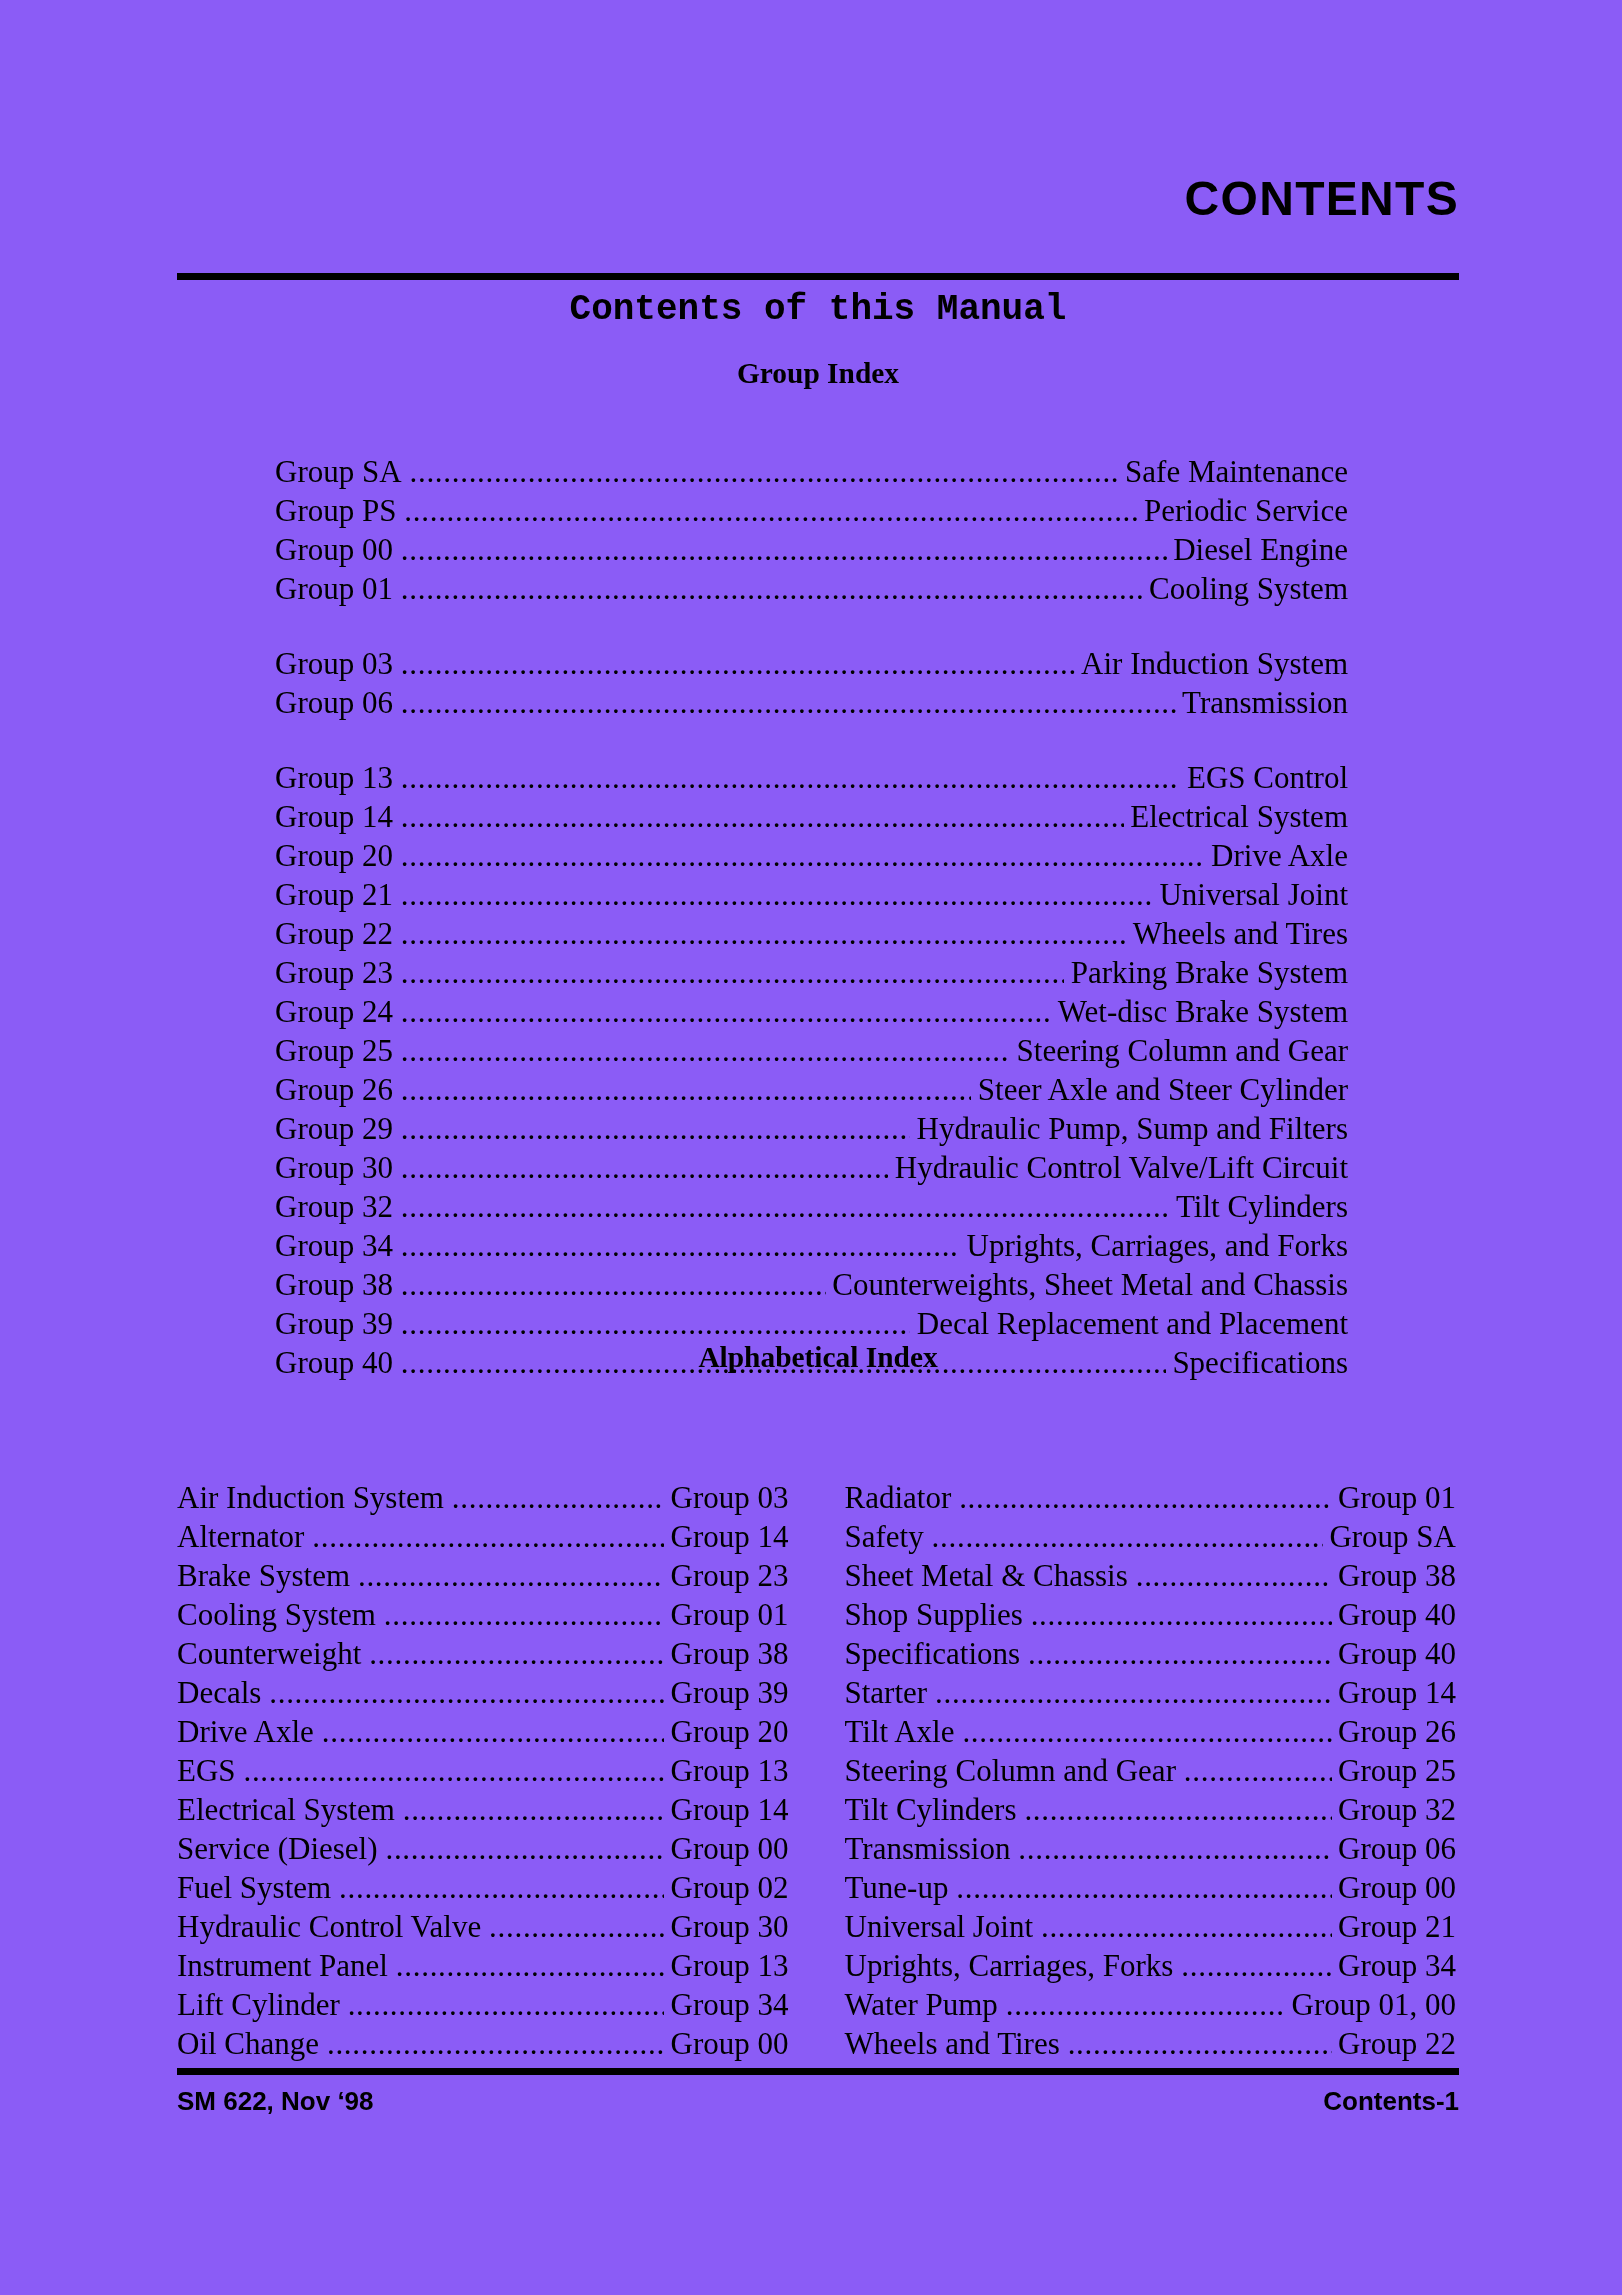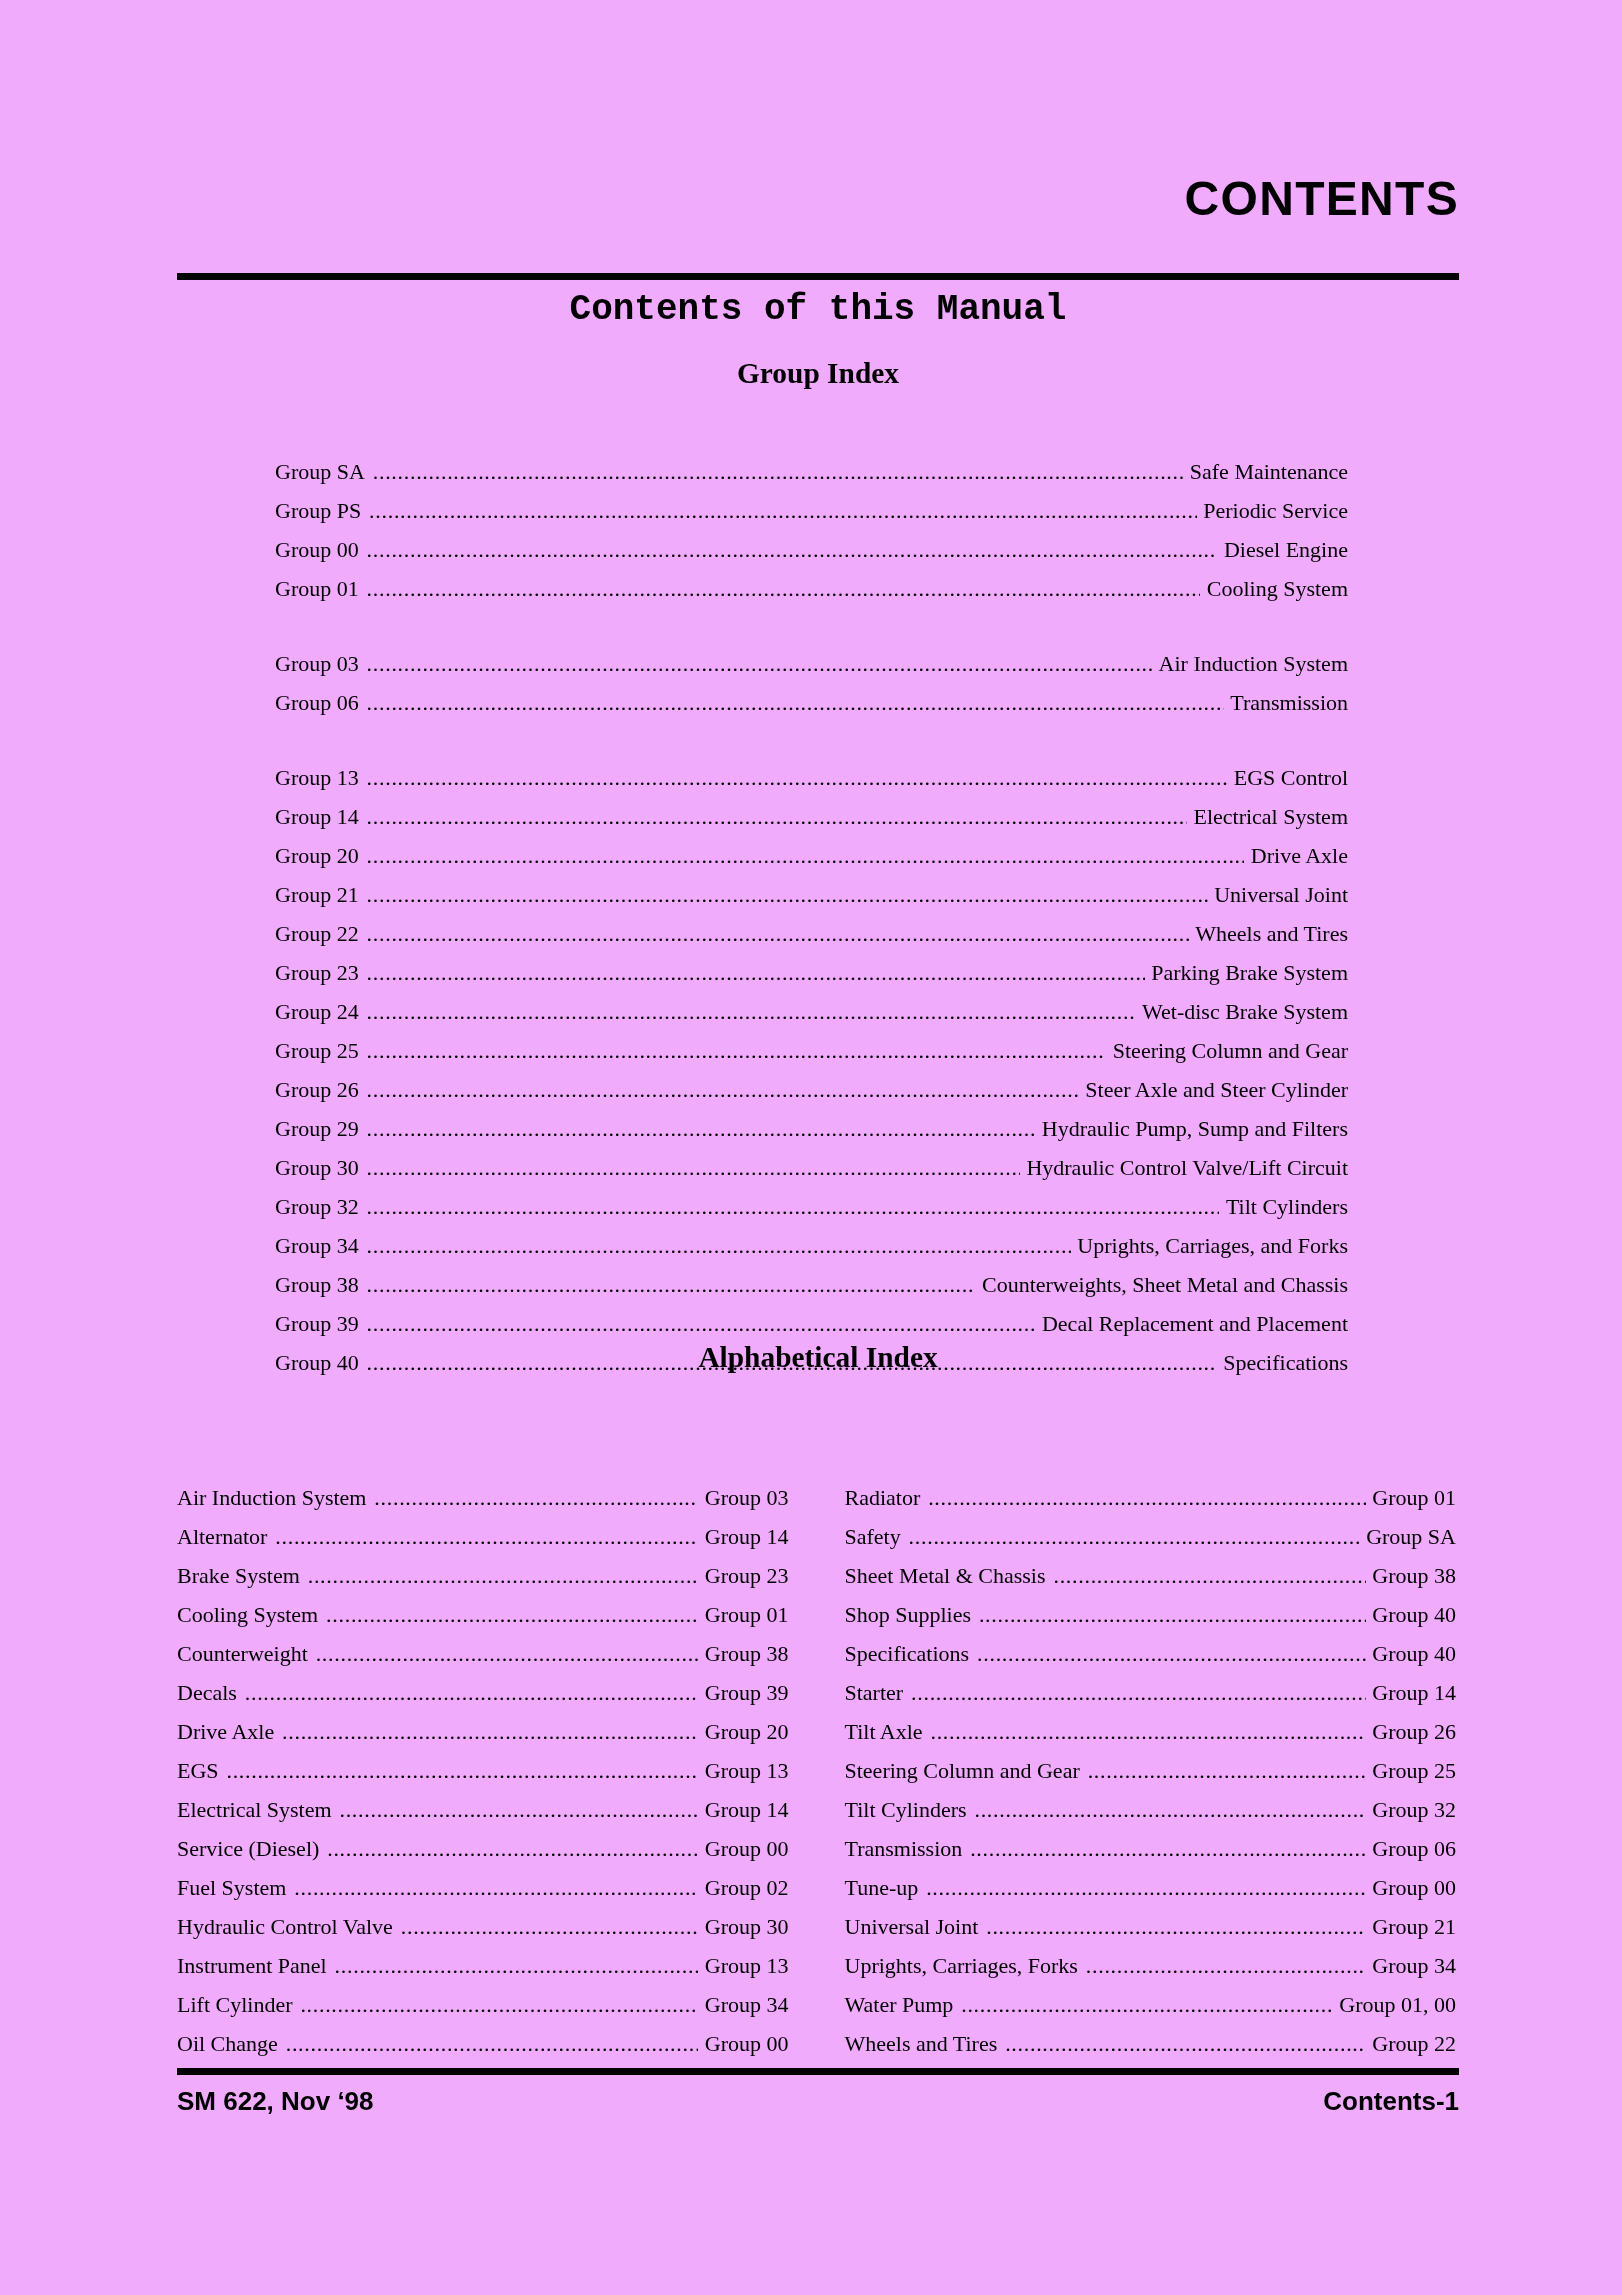--- a/index.html
+++ b/index.html
@@ -9,7 +9,7 @@
     position: relative;
     width: 1623px;
     height: 2295px;
-    background: #f0abfc;
+    background: #8b5cf6;
     color: #000;
     font-family: "Liberation Serif", "DejaVu Serif", serif;
     overflow: hidden;

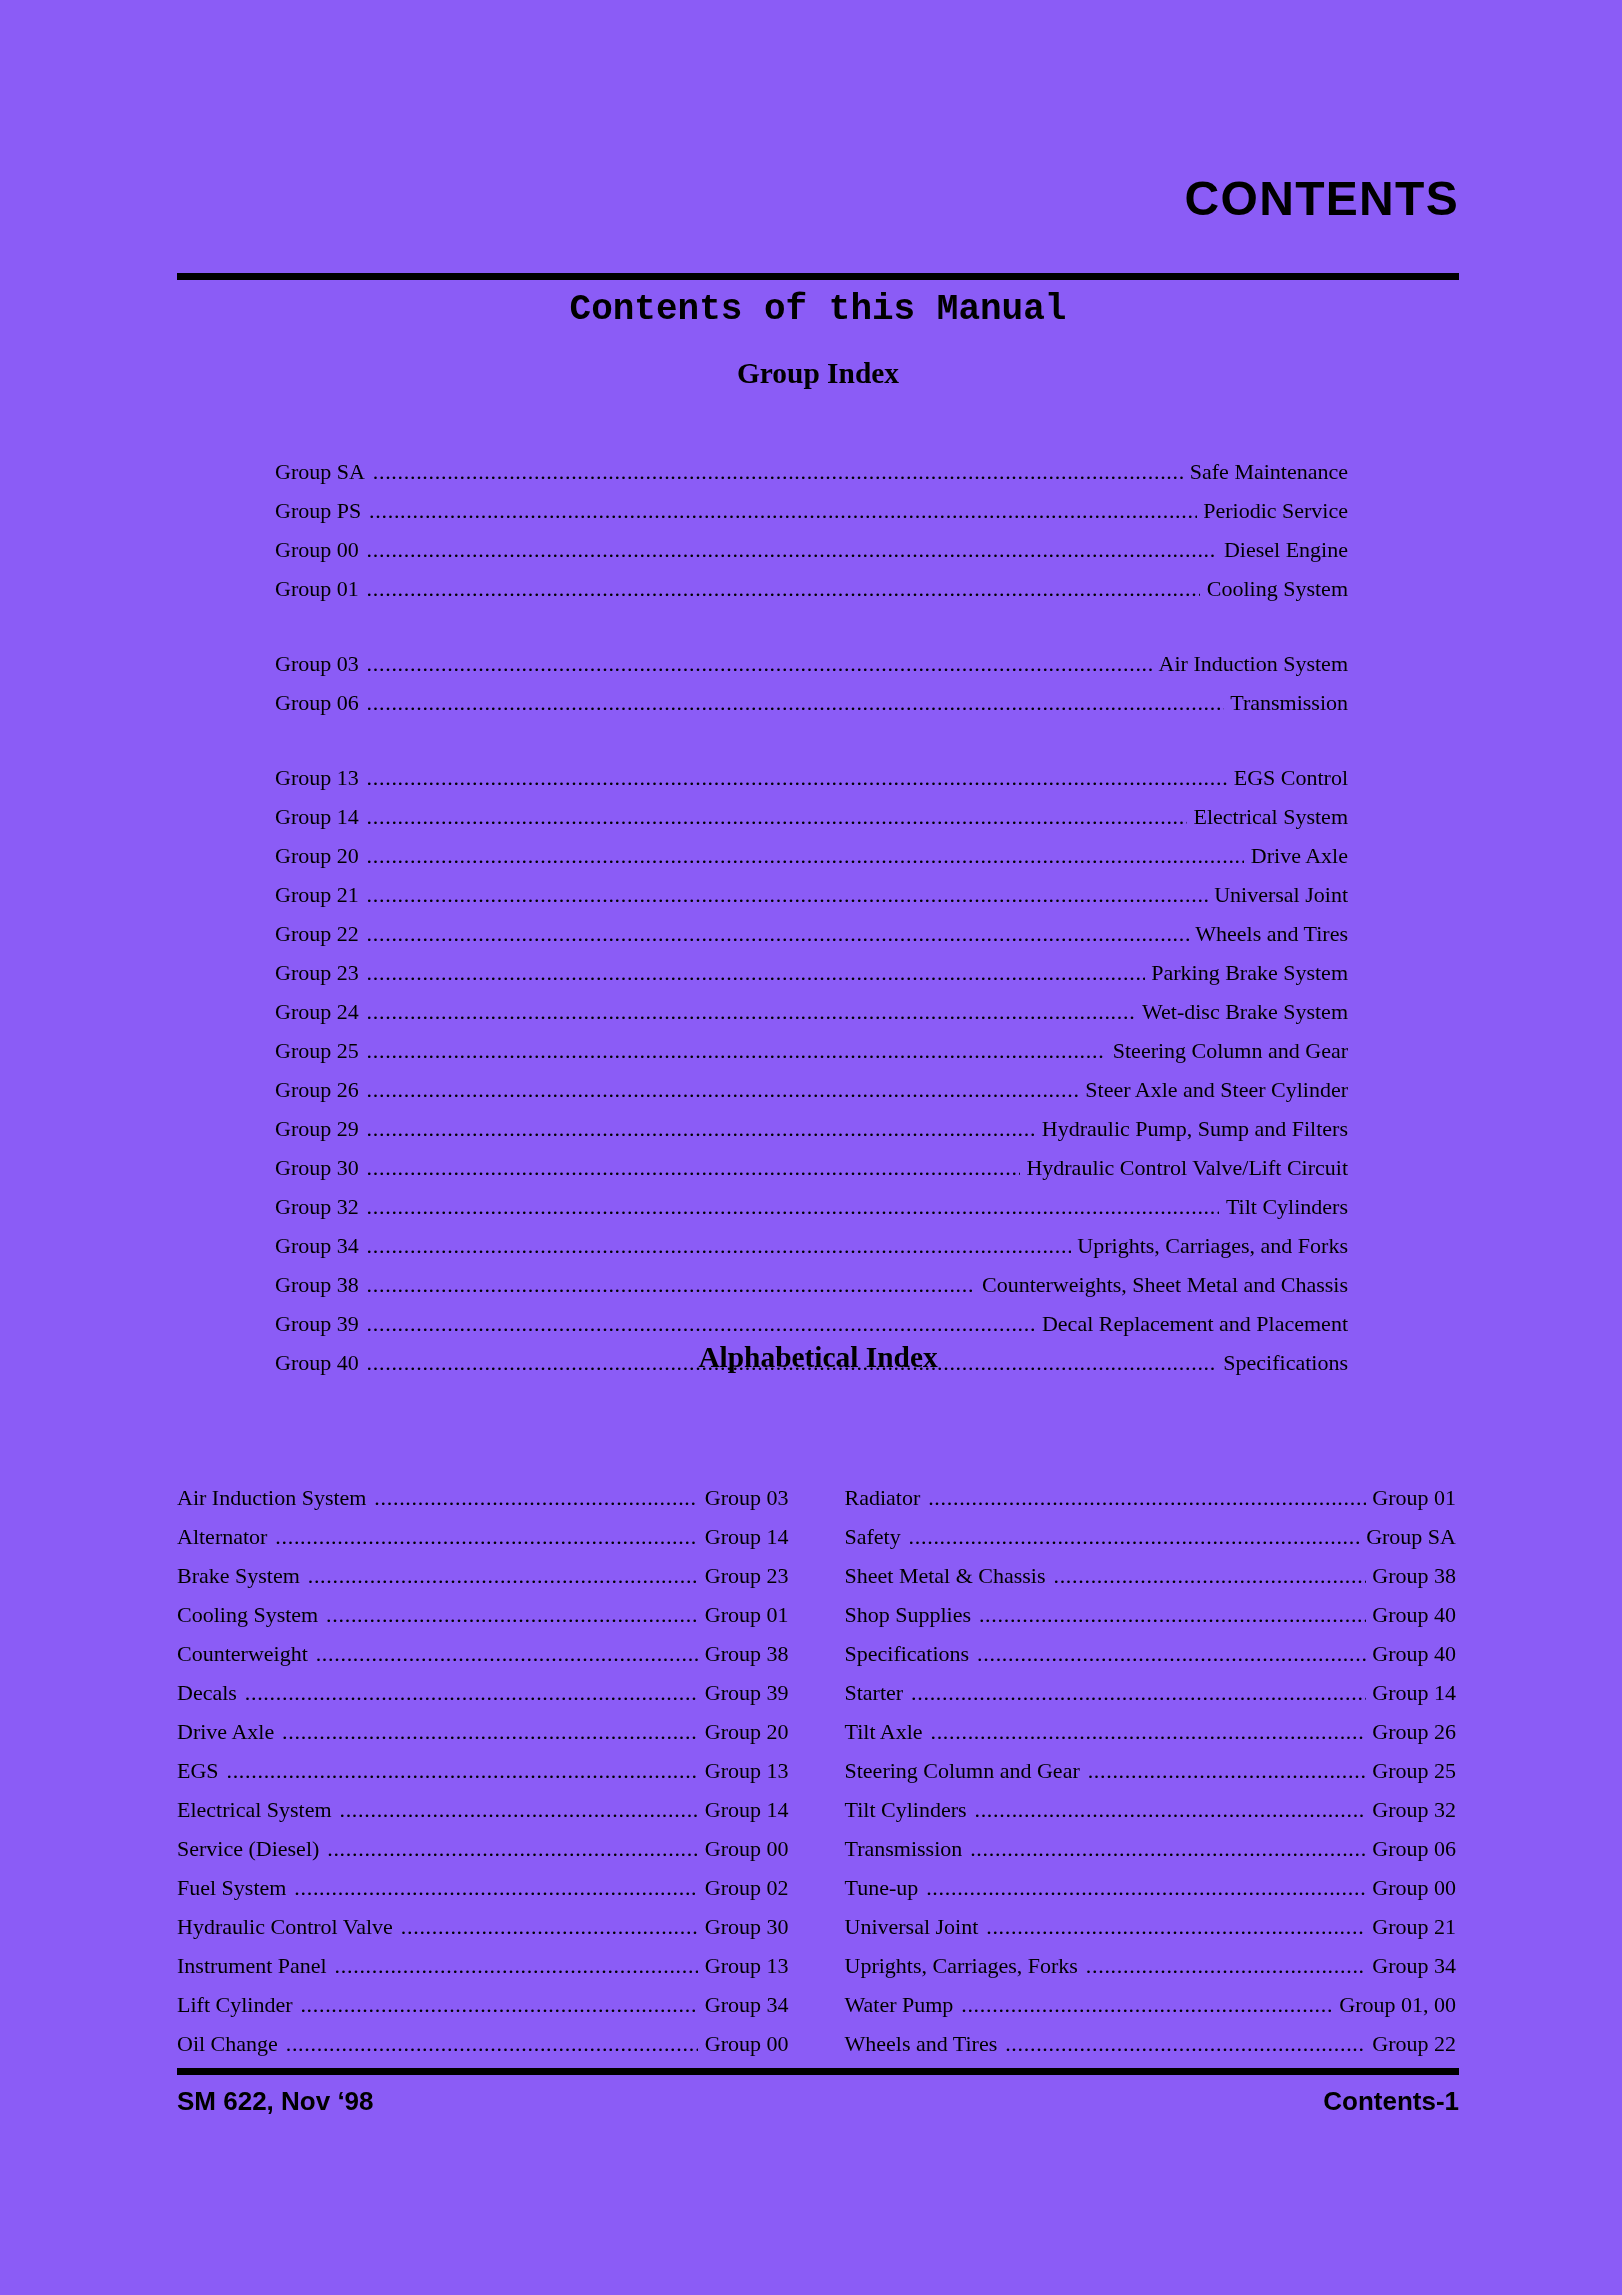--- a/index.html
+++ b/index.html
@@ -58,7 +58,7 @@
   .toc-row {
     display: flex;
     align-items: baseline;
-    font-size: 22px;
+    font-size: 31px;
     line-height: 39px;
   }
   .toc-left, .toc-right { white-space: nowrap; }

